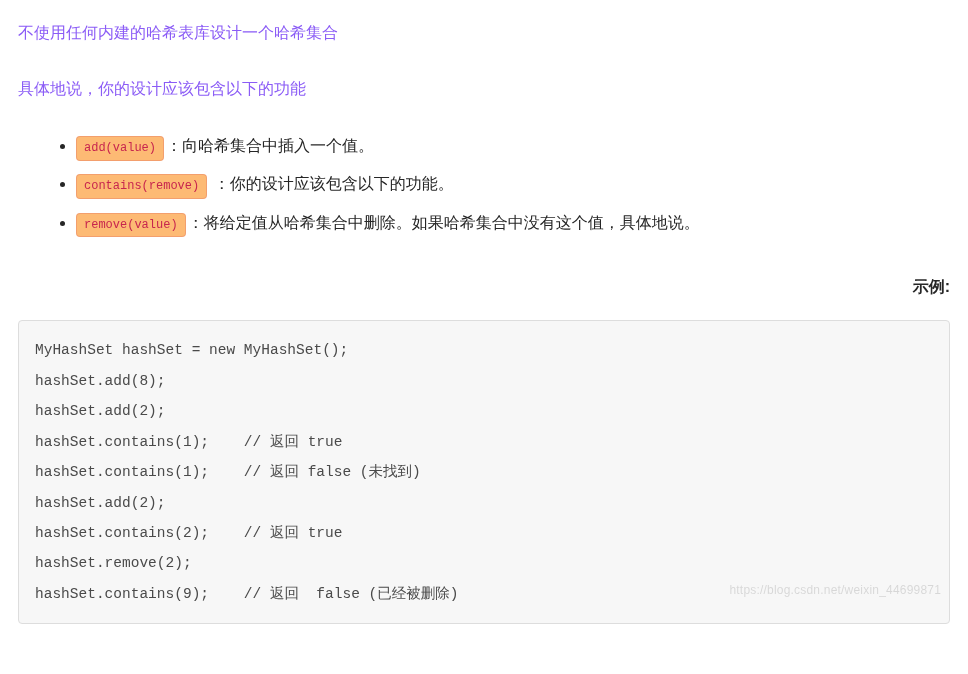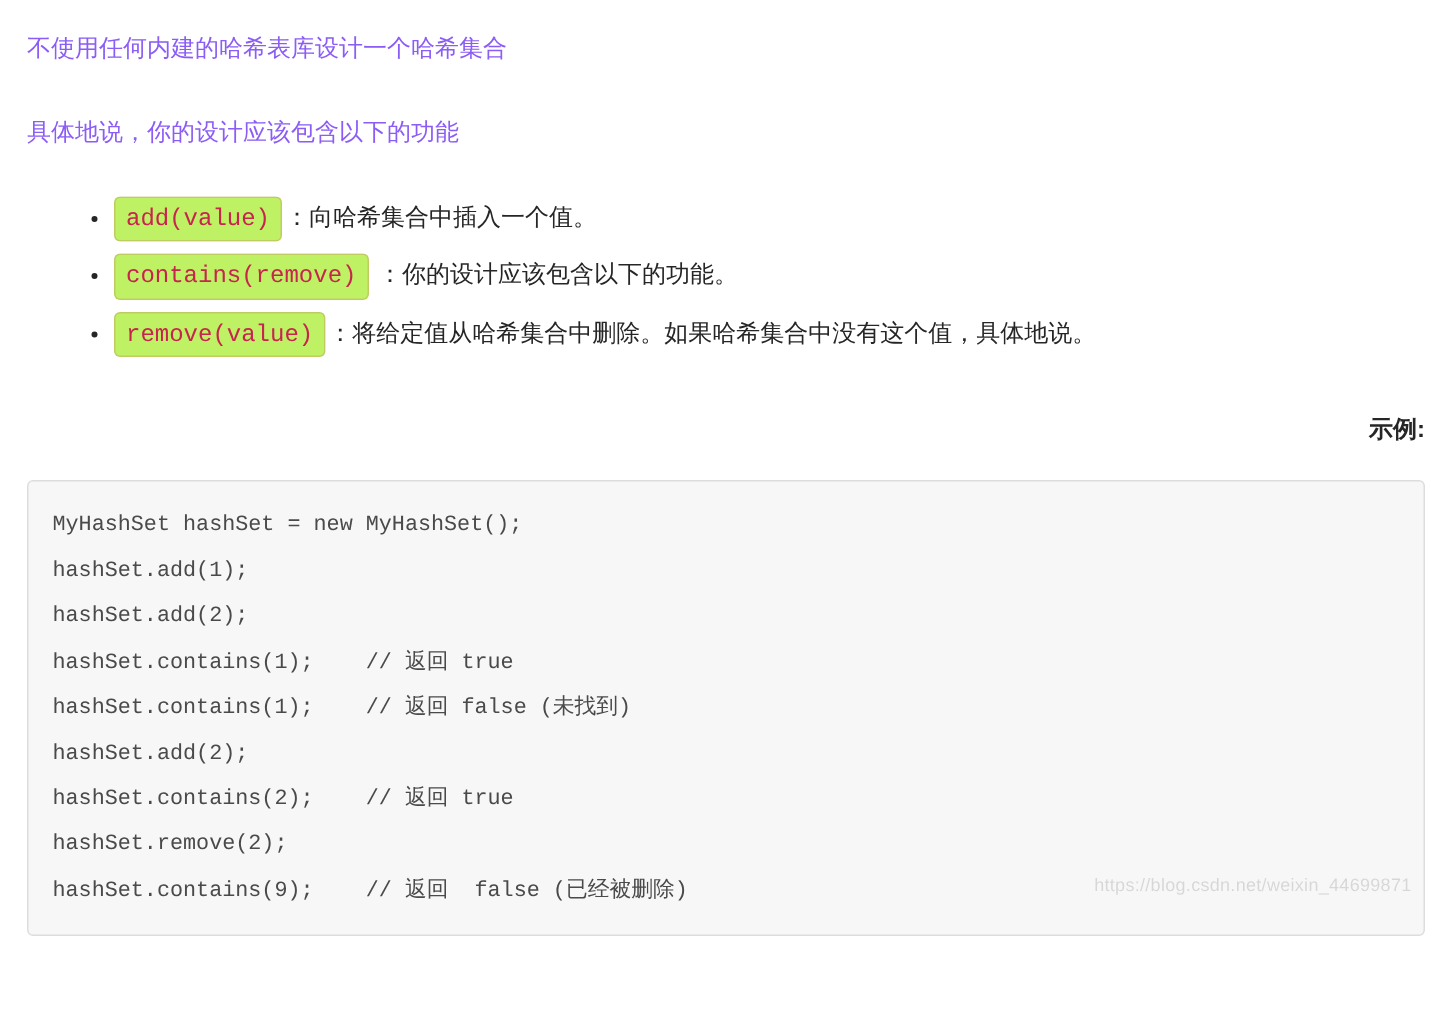--- a/index.html
+++ b/index.html
@@ -30,9 +30,9 @@
   }
   code.inline-code {
     font-family: "SFMono-Regular", Consolas, "Liberation Mono", Menlo, monospace;
-    font-size: 16px;
+    font-size: 12px;
     color: #c7254e;
-    background: #bef264;
+    background: #fdba74;
     border: 1px solid rgba(199,37,78,0.18);
     border-radius: 4px;
     padding: 3px 7px;

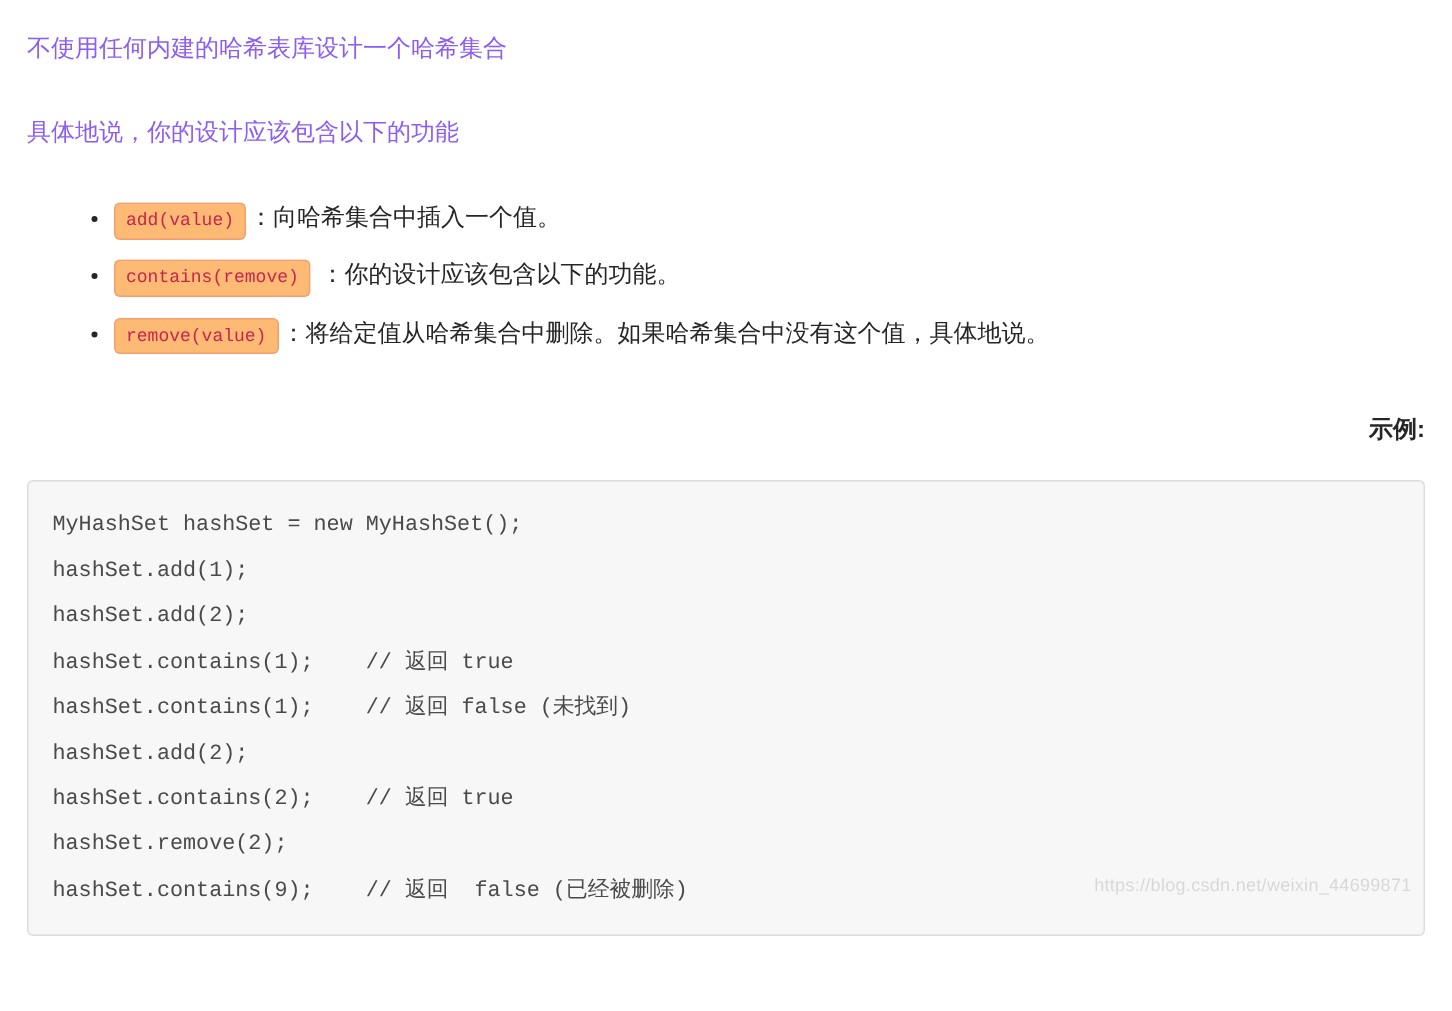--- a/index.html
+++ b/index.html
@@ -94,7 +94,7 @@
 <span class="heading-strong">示例:</span>
 
 <pre class="codeblock"><span>MyHashSet hashSet = new MyHashSet();</span>
-<span>hashSet.add(1);         </span>
+<span>hashSet.add(8);         </span>
 <span>hashSet.add(2);         </span>
 <span>hashSet.contains(1);    // 返回 true</span>
 <span>hashSet.contains(1);    // 返回 false (未找到)</span>

